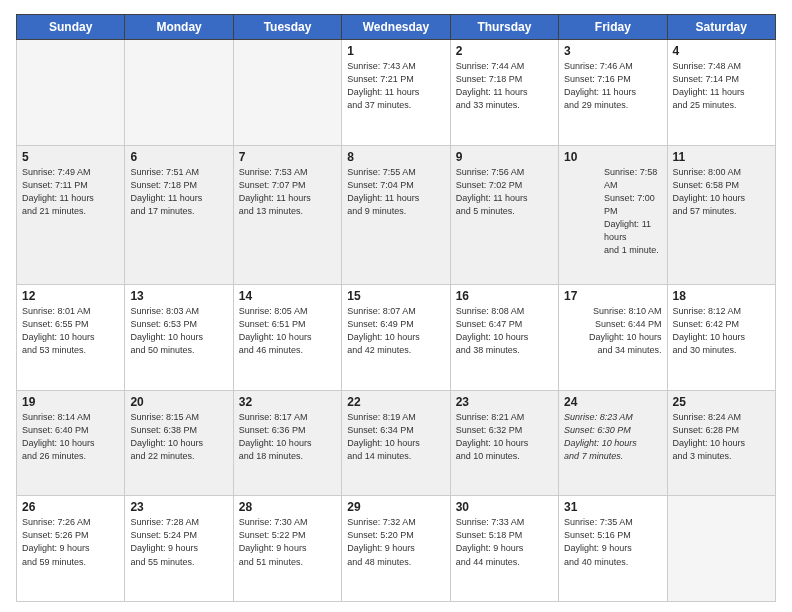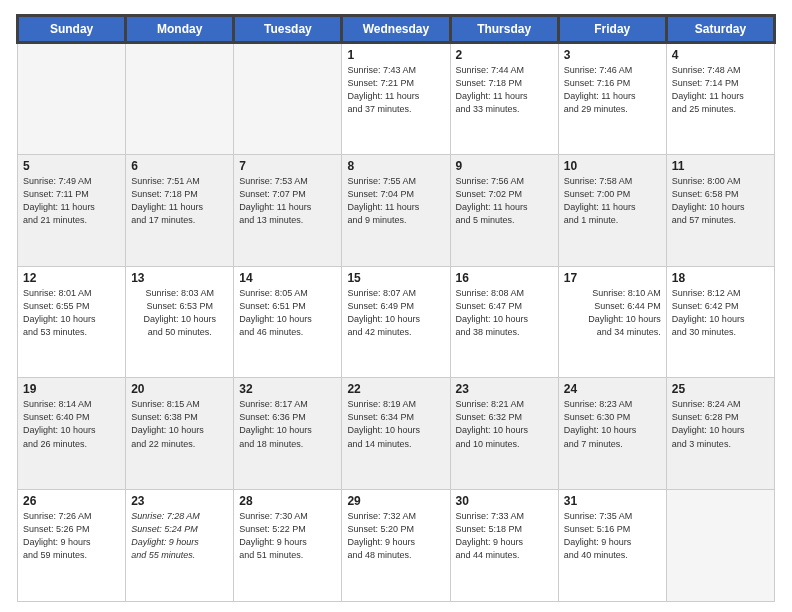--- a/index.html
+++ b/index.html
@@ -66,7 +66,7 @@
       font-size: 12px;
       font-weight: bold;
       padding: 5px 2px;
-      border: 3px solid #404040;
+      border: 1px solid #404040;
     }
     .calendar td {
       border: 1px solid #ccc;

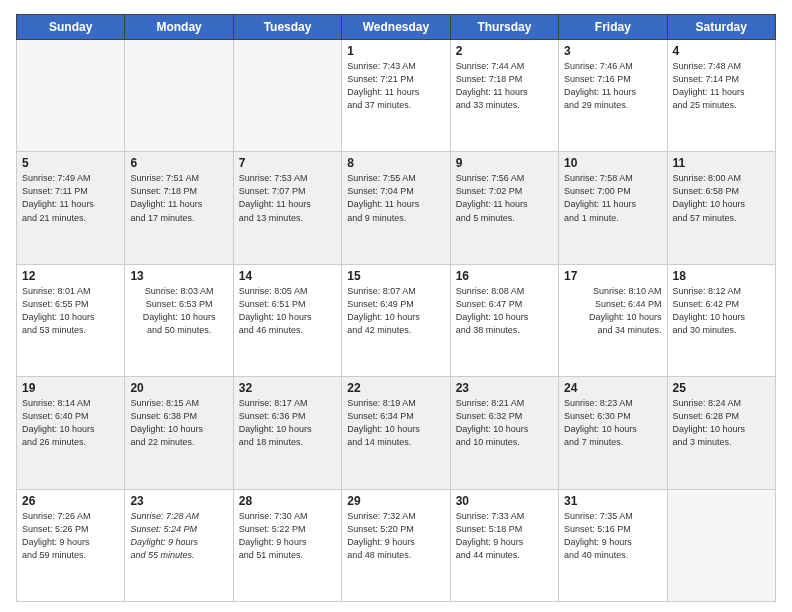--- a/index.html
+++ b/index.html
@@ -187,7 +187,7 @@
           </td>
           <td>
             <div class="day-number">10</div>
-            <div class="day-info" style="white-space: pre-line;">Sunrise: 7:58 AM
+            <div class="day-info" style="white-space: pre-line; margin-left: 40px;">Sunrise: 7:58 AM
 Sunset: 7:00 PM
 Daylight: 11 hours
 and 1 minute.</div>

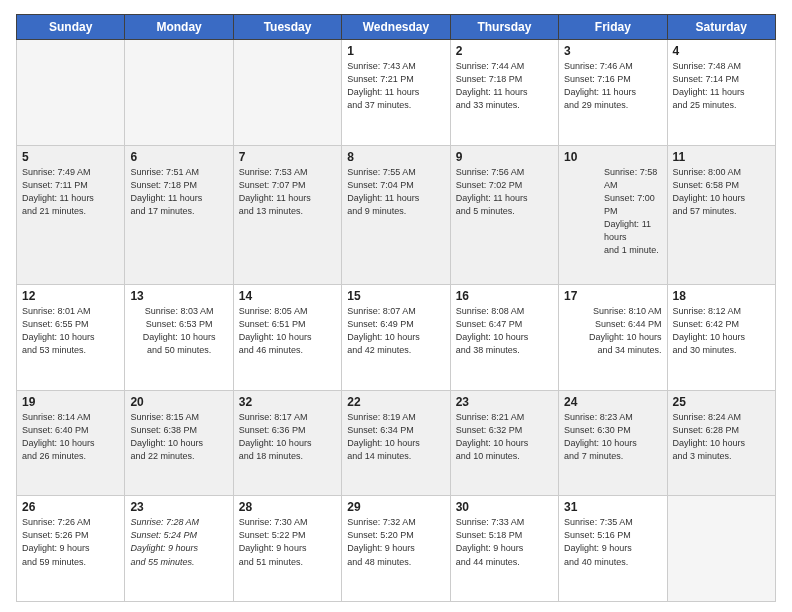--- a/index.html
+++ b/index.html
@@ -210,7 +210,7 @@
           </td>
           <td>
             <div class="day-number">13</div>
-            <div class="day-info" style="white-space: pre-line; text-align: center;">Sunrise: 8:03 AM
+            <div class="day-info" style="white-space: pre-line;">Sunrise: 8:03 AM
 Sunset: 6:53 PM
 Daylight: 10 hours
 and 50 minutes.</div>

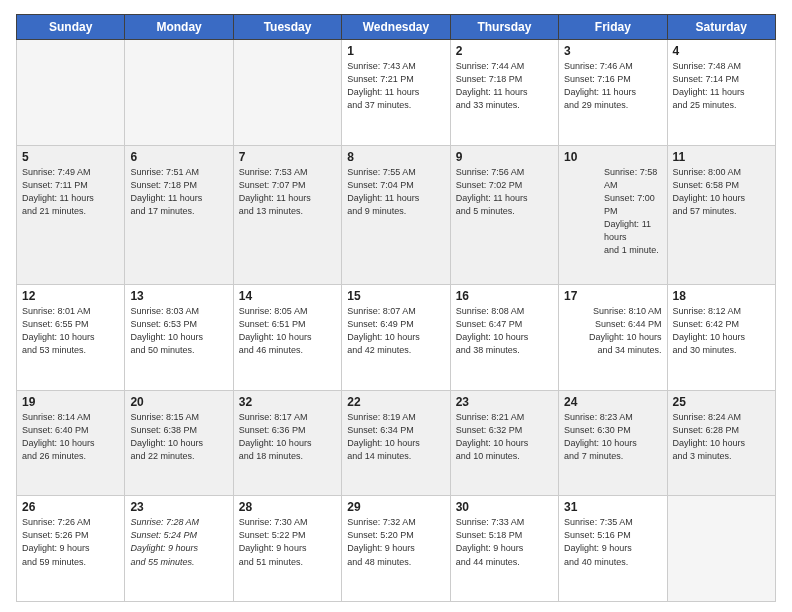--- a/index.html
+++ b/index.html
@@ -289,7 +289,7 @@
           </td>
           <td>
             <div class="day-number">24</div>
-            <div class="day-info" style="white-space: pre-line;">Sunrise: 8:23 AM
+            <div class="day-info" style="white-space: pre-line; font-style: italic;">Sunrise: 8:23 AM
 Sunset: 6:30 PM
 Daylight: 10 hours
 and 7 minutes.</div>

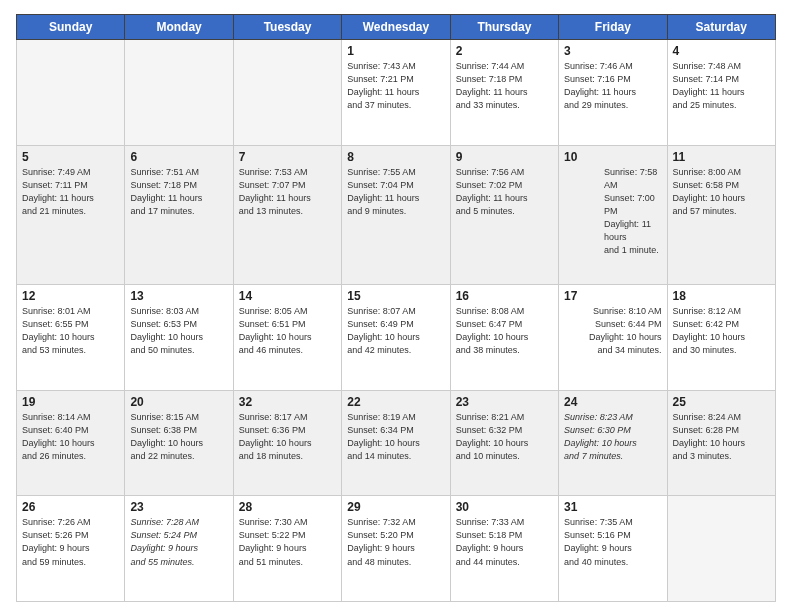--- a/index.html
+++ b/index.html
@@ -312,7 +312,7 @@
           </td>
           <td>
             <div class="day-number">23</div>
-            <div class="day-info" style="white-space: pre-line; font-style: italic;">Sunrise: 7:28 AM
+            <div class="day-info" style="white-space: pre-line;">Sunrise: 7:28 AM
 Sunset: 5:24 PM
 Daylight: 9 hours
 and 55 minutes.</div>

